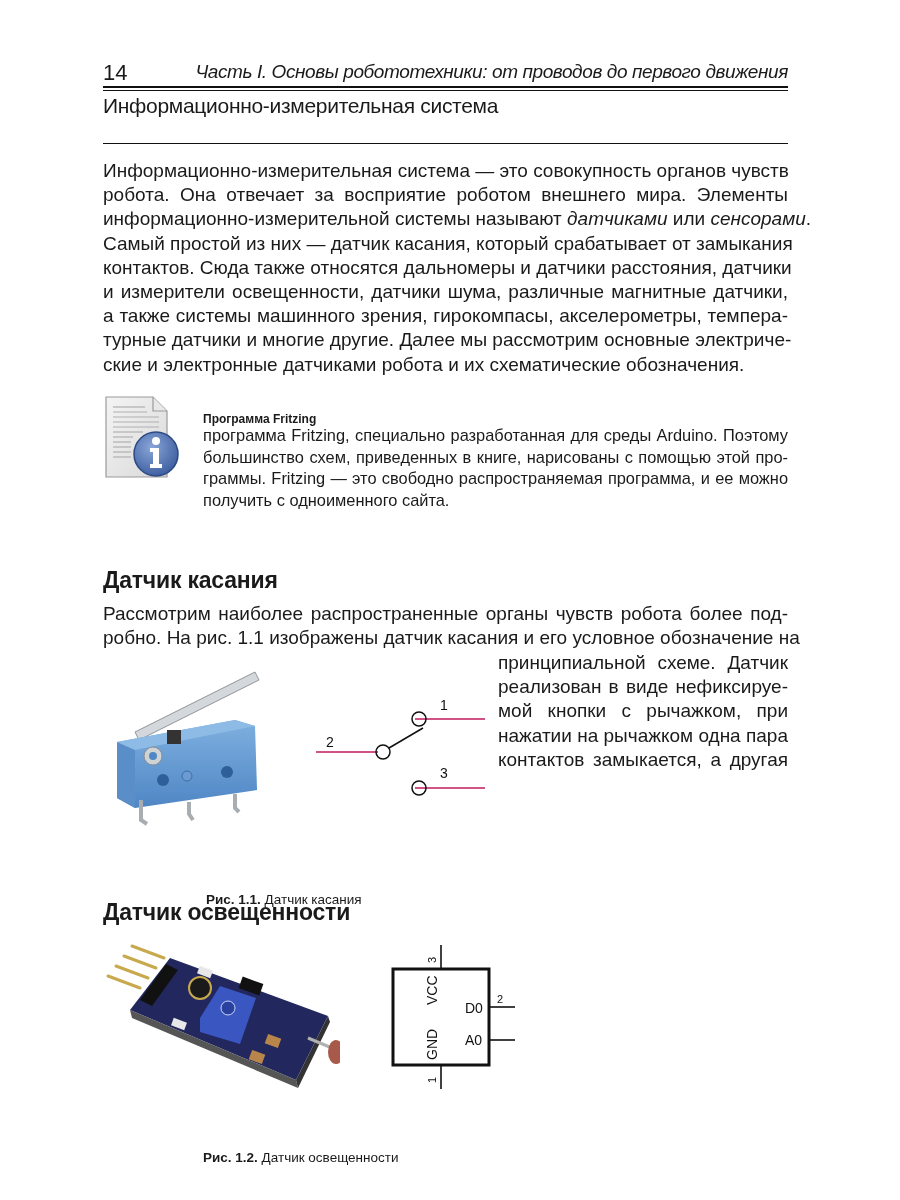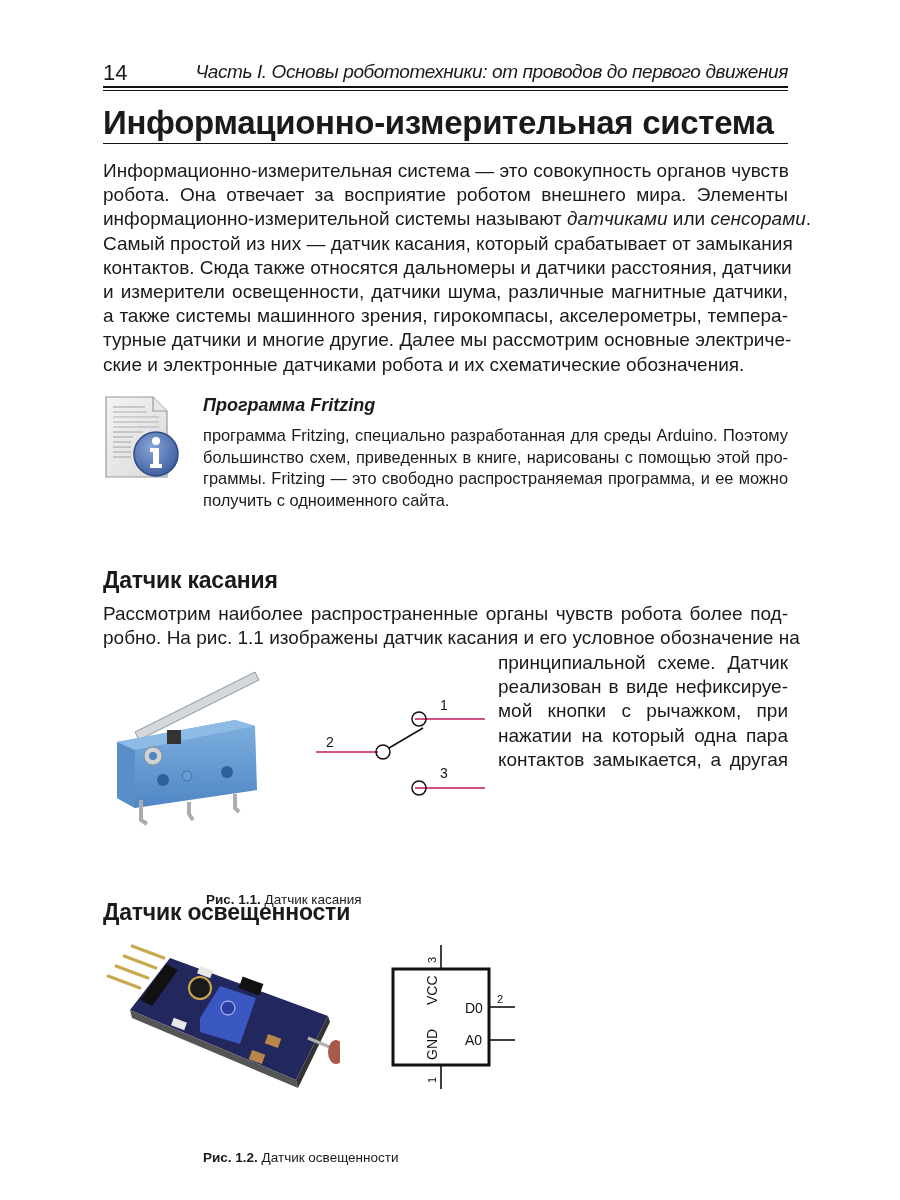--- a/index.html
+++ b/index.html
@@ -15,7 +15,7 @@
   .rule-double { position:absolute; left:103px; top:86px; width:685px; height:5px; border-top:2px solid #111; border-bottom:1px solid #111; box-sizing:border-box; }
 
   
-  .h1 { position:absolute; left:103px; top:104px; font-size:33px; font-weight:bold; letter-spacing:-0.3px; }
+  .h1 { position:absolute; left:103px; top:94px; font-size:21px; font-weight:normal; letter-spacing:-0.3px; }
   .rule-h1 { position:absolute; left:103px; top:143px; width:685px; border-top:1.5px solid #111; }
 
   .para { position:absolute; left:103px; width:685px; font-size:19px; line-height:24.2px; text-align:justify; }

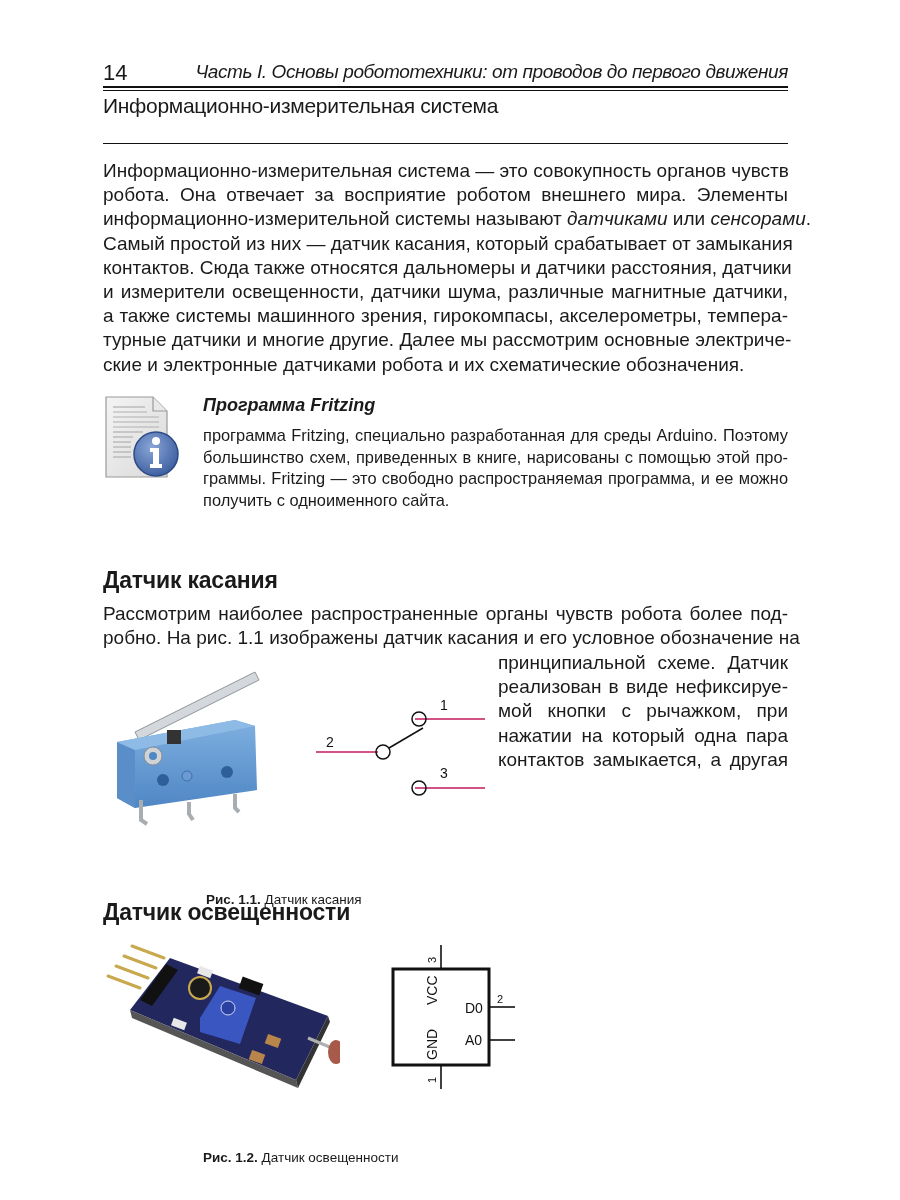--- a/index.html
+++ b/index.html
@@ -25,7 +25,7 @@
 
   
   .note-icon { position:absolute; left:103px; top:395px; width:76px; height:84px; }
-  .note-title { position:absolute; left:203px; top:395px; font-size:18px; font-weight:bold; font-style:italic; }
+  .note-title { position:absolute; left:203px; top:412px; font-size:12px; font-weight:bold; }
   .note-body { position:absolute; left:203px; top:425px; width:585px; font-size:16.4px; line-height:21.6px; }
   .note-body .ln { display:block; text-align:justify; text-align-last:justify; white-space:nowrap; }
   .note-body .ln.last { text-align-last:left; }

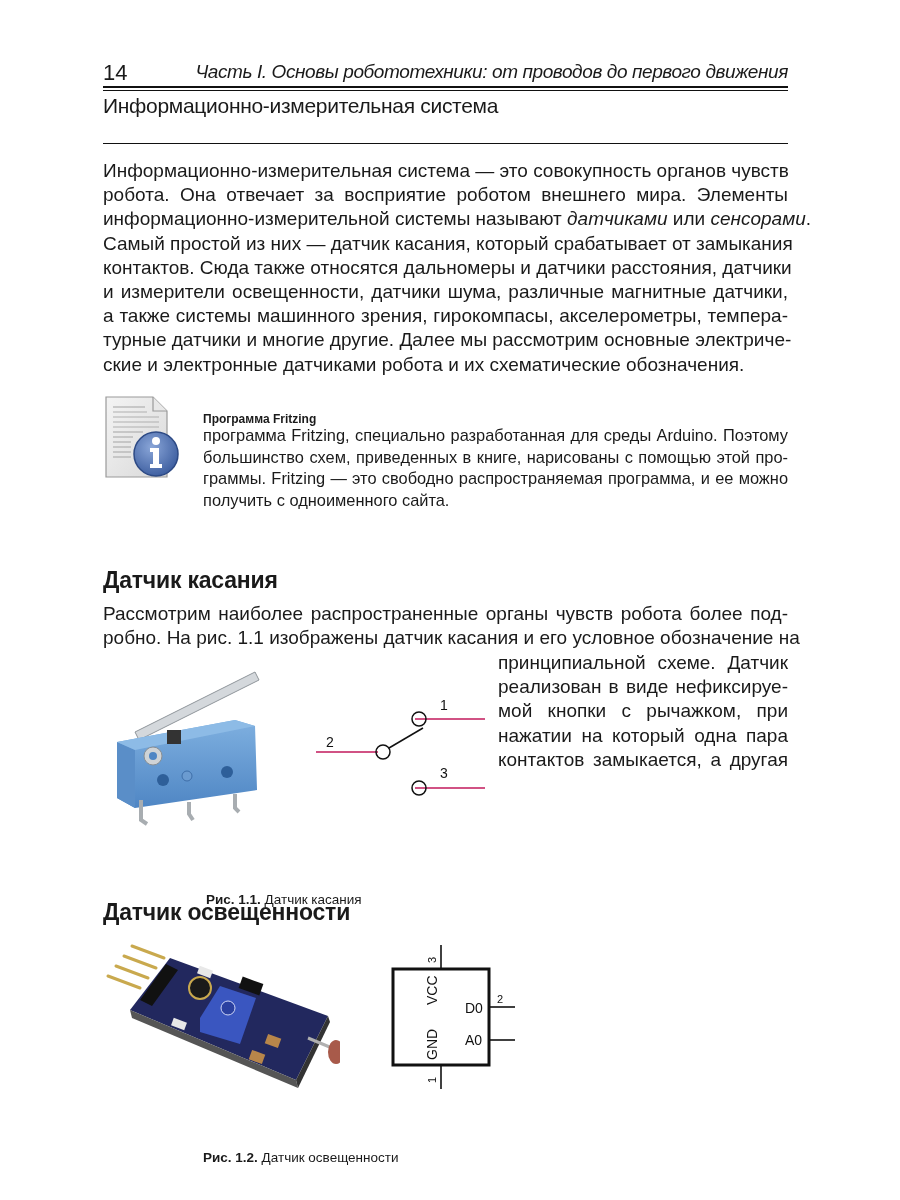--- a/index.html
+++ b/index.html
@@ -114,7 +114,7 @@
     <span class="ln">принципиальной схеме. Датчик</span>
     <span class="ln">реализован в виде нефиксируе-</span>
     <span class="ln">мой кнопки с рычажком, при</span>
-    <span class="ln">нажатии на который одна пара</span>
+    <span class="ln">нажатии на рычажком одна пара</span>
     <span class="ln">контактов замыкается, а другая</span>
   </div>
 

